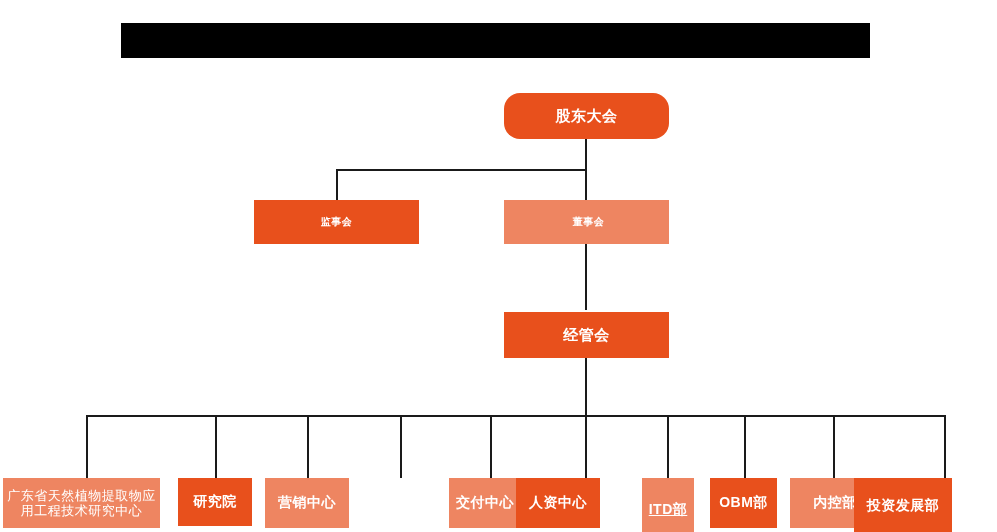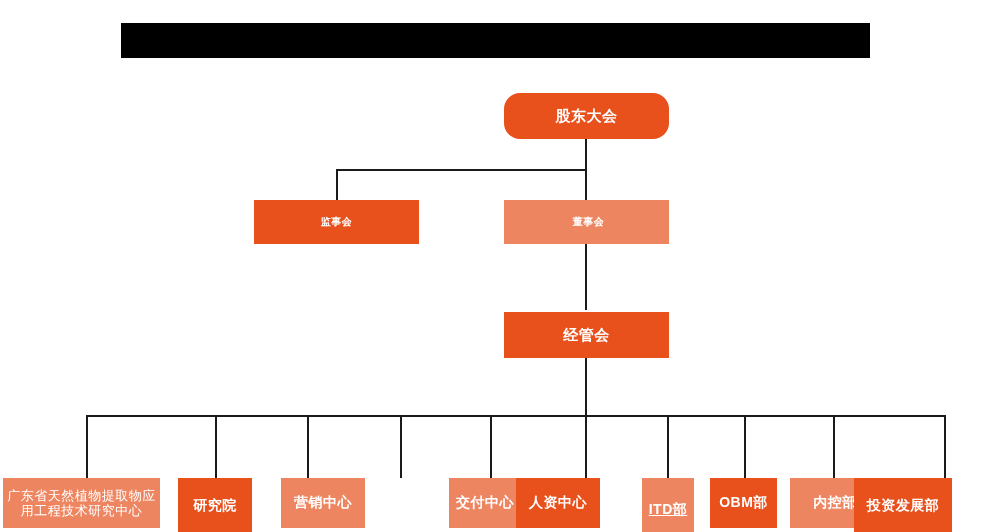--- a/index.html
+++ b/index.html
@@ -109,7 +109,7 @@
     <span>用工程技术研究中心</span>
   </div>
 
-  <div class="node dark leaf" style="left:178px; top:478px; width:74px; height:55px;">研究院</div>
+  <div class="node dark leaf" style="left:178px; top:478px; width:74px; height:48px;">研究院</div>
 
   <div class="node light leaf" style="left:265px; top:478px; width:84px; height:50px;margin-left:16px;">营销中心</div>
 

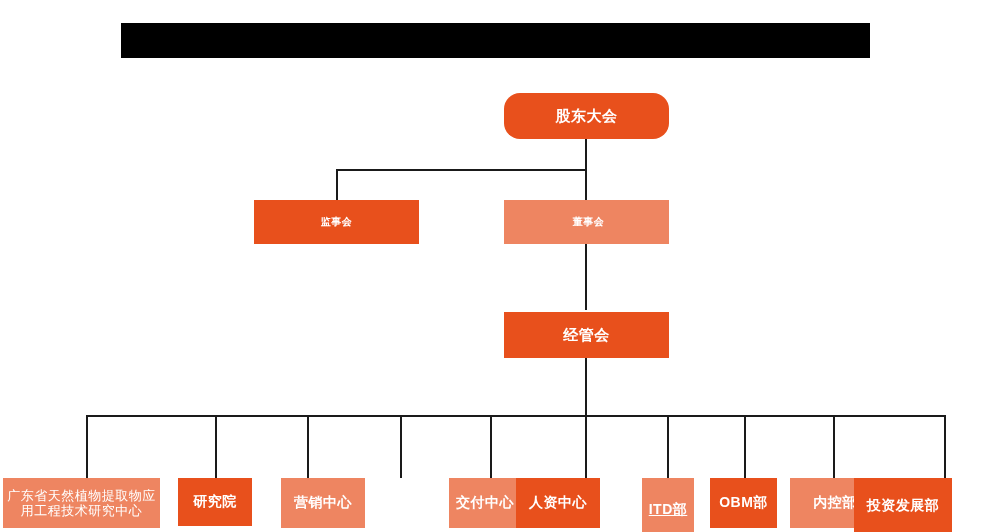--- a/index.html
+++ b/index.html
@@ -111,7 +111,7 @@
 
   <div class="node dark leaf" style="left:178px; top:478px; width:74px; height:48px;">研究院</div>
 
-  <div class="node light leaf" style="left:265px; top:478px; width:84px; height:50px;margin-left:16px;">营销中心</div>
+  <div class="node light leaf" style="left:265px; top:478px; width:84px; height:50px;">营销中心</div>
 
 
   <div class="node light leaf" style="left:449px; top:478px; width:72px; height:50px;">交付中心</div>

